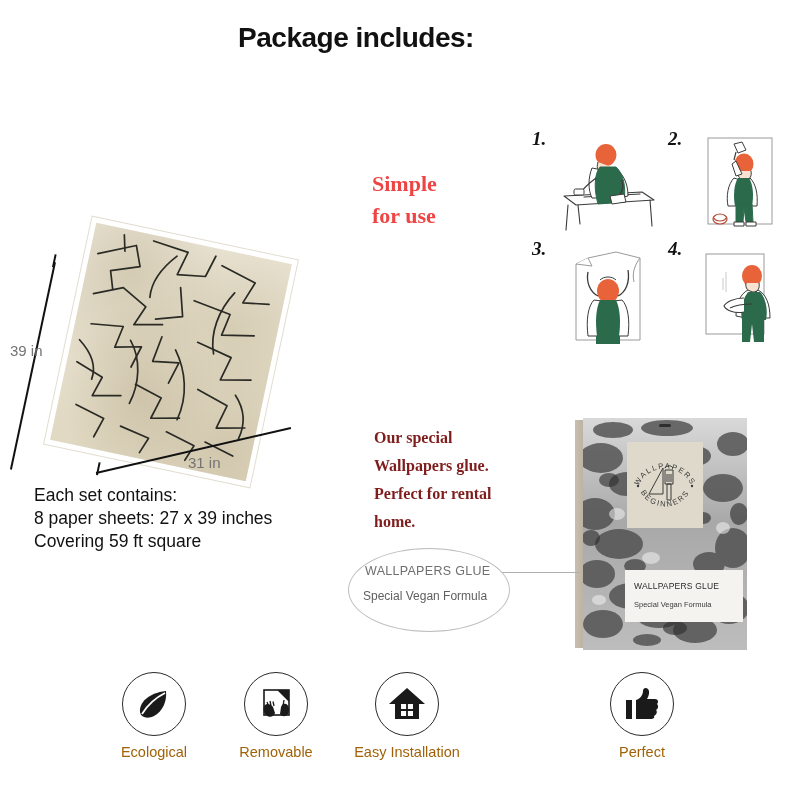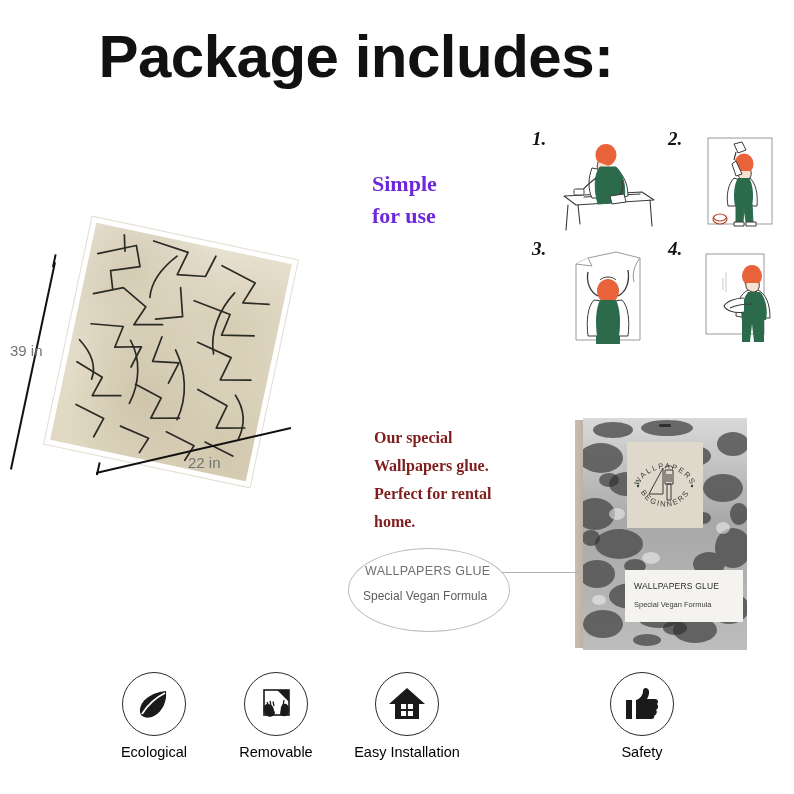--- a/index.html
+++ b/index.html
@@ -14,7 +14,7 @@
   .title{
     position:absolute;left:0;top:22px;width:712px;text-align:center;
     font-family:"Liberation Sans",sans-serif;
-    font-weight:bold;font-size:60px;letter-spacing:-.5px;color:#111;
+    font-weight:bold;font-size:28px;letter-spacing:-.5px;color:#111;
   }
 
   

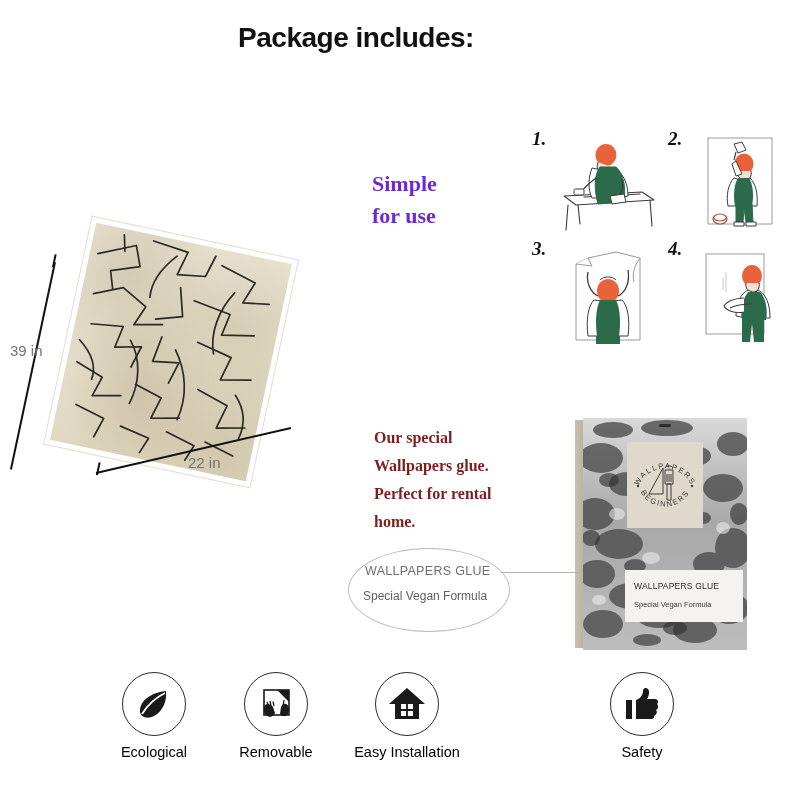--- a/index.html
+++ b/index.html
@@ -53,7 +53,7 @@
   .instr-head{
     position:absolute;left:372px;top:168px;width:150px;
     font-family:"Liberation Serif",serif;font-weight:bold;
-    font-size:22px;line-height:32px;color:#6d28d9;
+    font-size:22px;line-height:32px;color:#ef4444;
   }
 
   

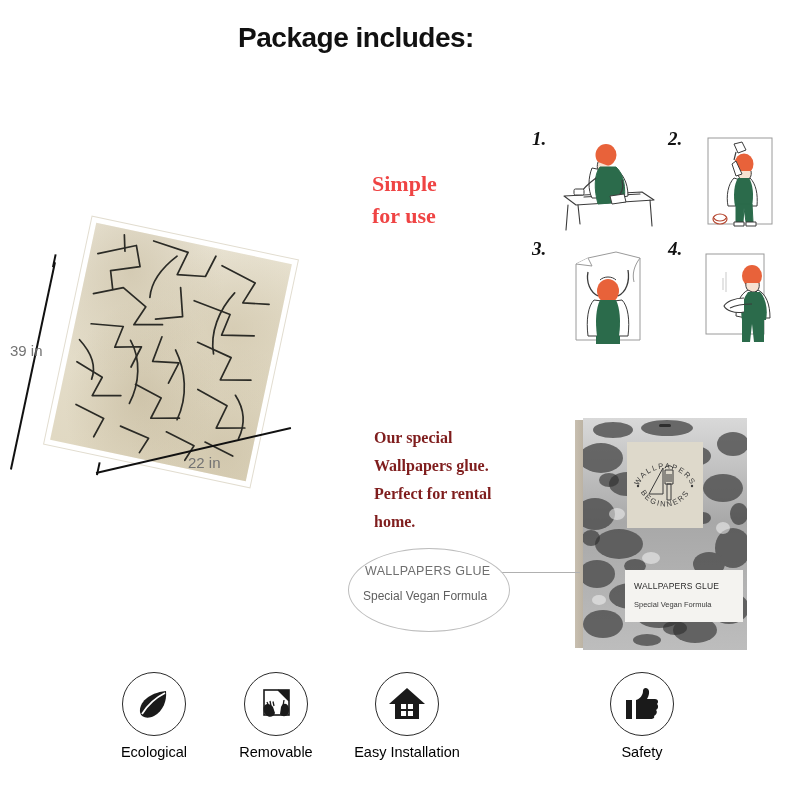--- a/index.html
+++ b/index.html
@@ -179,7 +179,7 @@
     <div class="dim-label" style="left:-18px;top:110px;">39 in</div>
 
     <div class="dim-line" style="left:68px;top:240px;width:200px;height:1.6px;transform:rotate(-13deg);transform-origin:left center;"></div>
-    <div class="dim-label" style="left:160px;top:222px;">22 in</div>
+    <div class="dim-label" style="left:160px;top:222px;">31 in</div>
   </div>
 
 

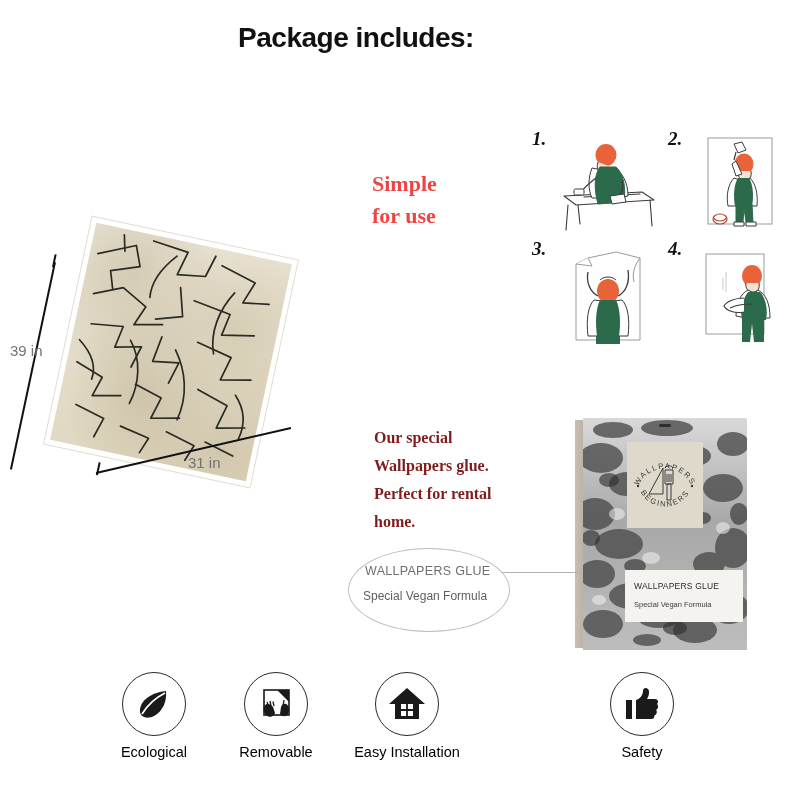--- a/index.html
+++ b/index.html
@@ -182,6 +182,11 @@
     <div class="dim-label" style="left:160px;top:222px;">31 in</div>
   </div>
 
+  <div class="contains">
+    <div>Each set contains:</div>
+    <div>8 paper sheets: 27 x 39 inches</div>
+    <div>Covering 59 ft square</div>
+  </div>
 
   <div class="instr-head">
     <div>Simple</div>

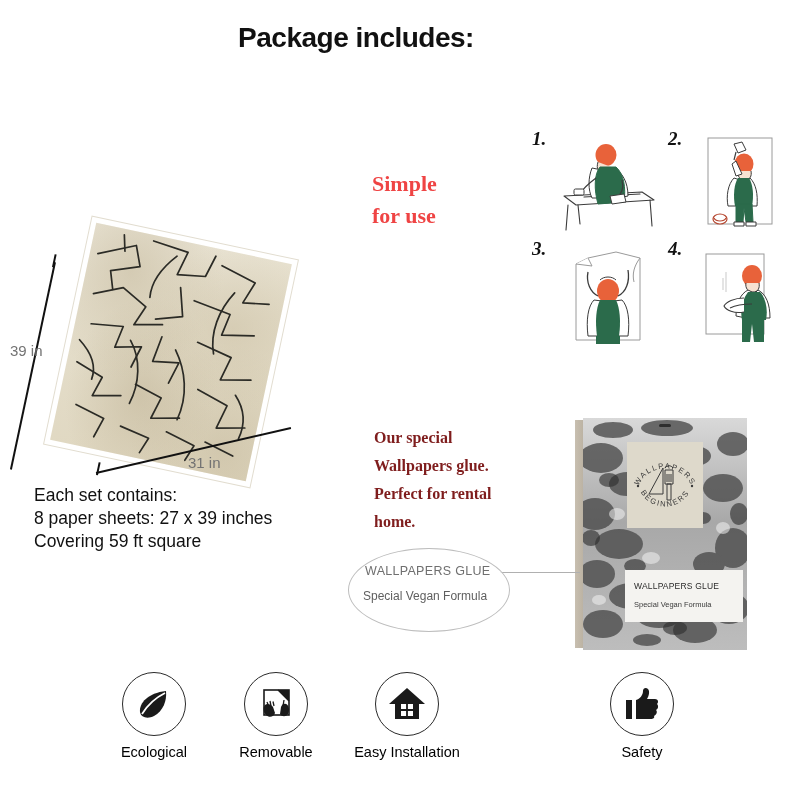--- a/index.html
+++ b/index.html
@@ -130,7 +130,7 @@
   }
   .feature .cap{
     margin-top:8px;font-family:"Liberation Sans",sans-serif;
-    font-size:14.5px;color:#000000;white-space:nowrap;
+    font-size:14.5px;color:#a16207;white-space:nowrap;
   }
 </style>
 </head>

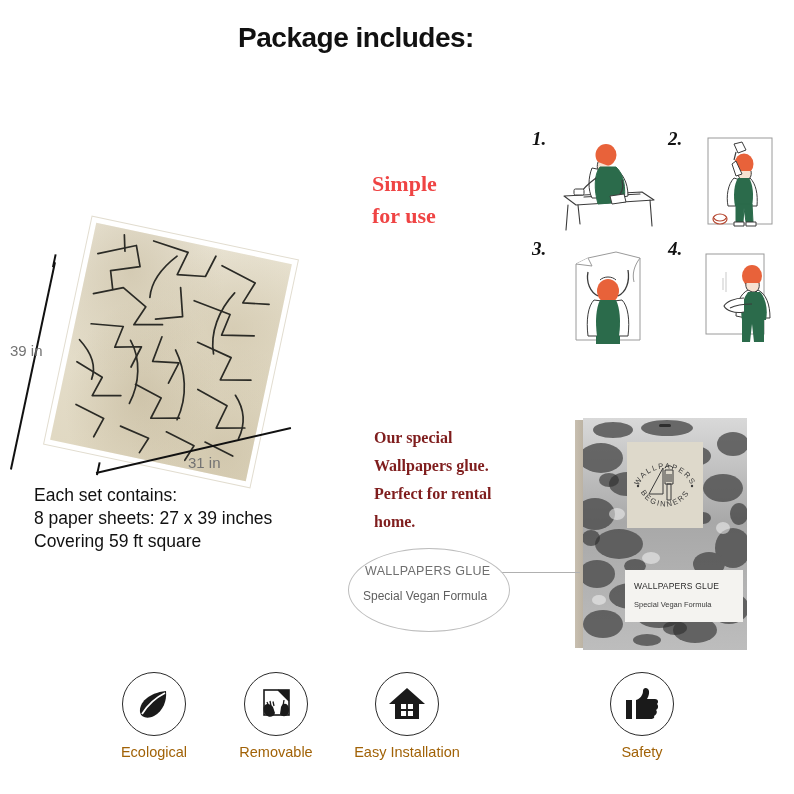--- a/index.html
+++ b/index.html
@@ -422,7 +422,7 @@
           <path d="M12 33 L12 14 C 16 13, 19 9, 19 5 C 19 2, 22 1, 24 3 C 26 5, 25 10, 23 13 L31 13 C 34 13, 35 16, 33 18 C 35 20, 34 23, 32 24 C 34 26, 32 29, 30 30 C 31 32, 29 33, 27 33 Z" fill="#1a1a1a"></path>
         </svg>
       </div>
-      <div class="cap">Safety</div>
+      <div class="cap">Perfect</div>
     </div>
 
   </div>

